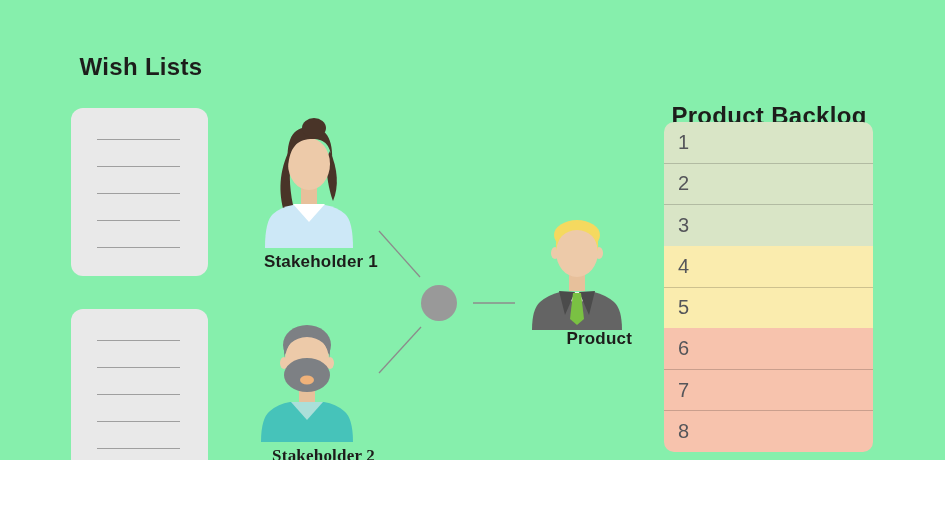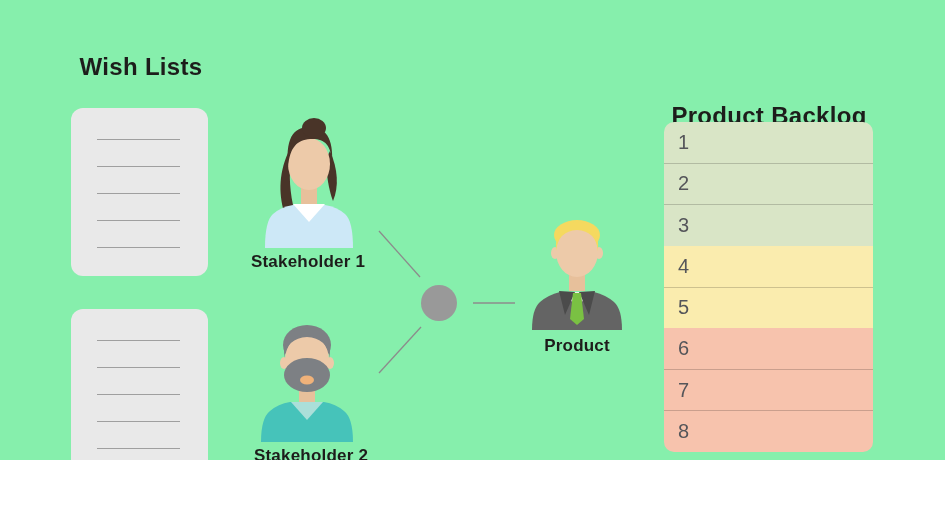--- a/index.html
+++ b/index.html
@@ -33,7 +33,7 @@
 
   .person-label {
     position:absolute; font-size:17px; font-weight:600; color:#1d1d1b;
-    text-align:center; letter-spacing:0.2px;
+    text-align:right; letter-spacing:0.2px;
   }
   #label-s1 { left:238px; top:252px; width:140px; }
   #label-s2 { left:241px; top:446px; width:140px; }

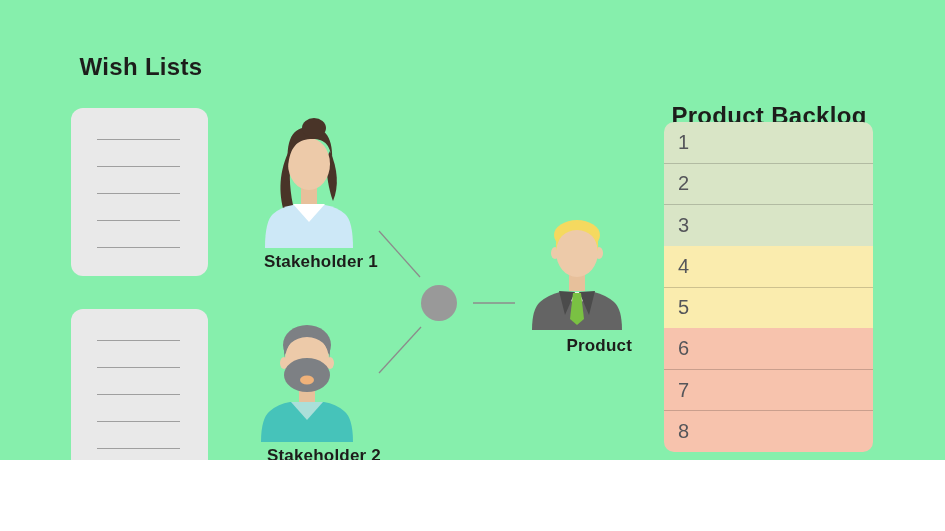--- a/index.html
+++ b/index.html
@@ -37,7 +37,7 @@
   }
   #label-s1 { left:238px; top:252px; width:140px; }
   #label-s2 { left:241px; top:446px; width:140px; }
-  #label-po { left:522px; top:336px; width:110px; line-height:19px; }
+  #label-po { left:522px; top:329px; width:110px; line-height:19px; }
 
   #connector-svg { position:absolute; left:0; top:0; width:945px; height:531px; }
 

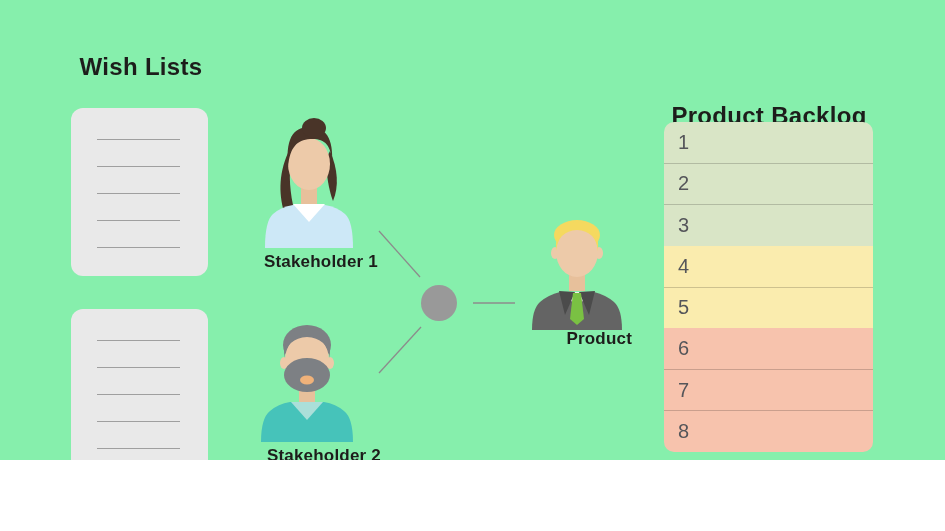--- a/index.html
+++ b/index.html
@@ -36,7 +36,7 @@
     text-align:right; letter-spacing:0.2px;
   }
   #label-s1 { left:238px; top:252px; width:140px; }
-  #label-s2 { left:241px; top:446px; width:140px; }
+  #label-s2 { left:235px; top:446px; width:140px;font-family:Liberation Serif, serif; }
   #label-po { left:522px; top:329px; width:110px; line-height:19px; }
 
   #connector-svg { position:absolute; left:0; top:0; width:945px; height:531px; }

